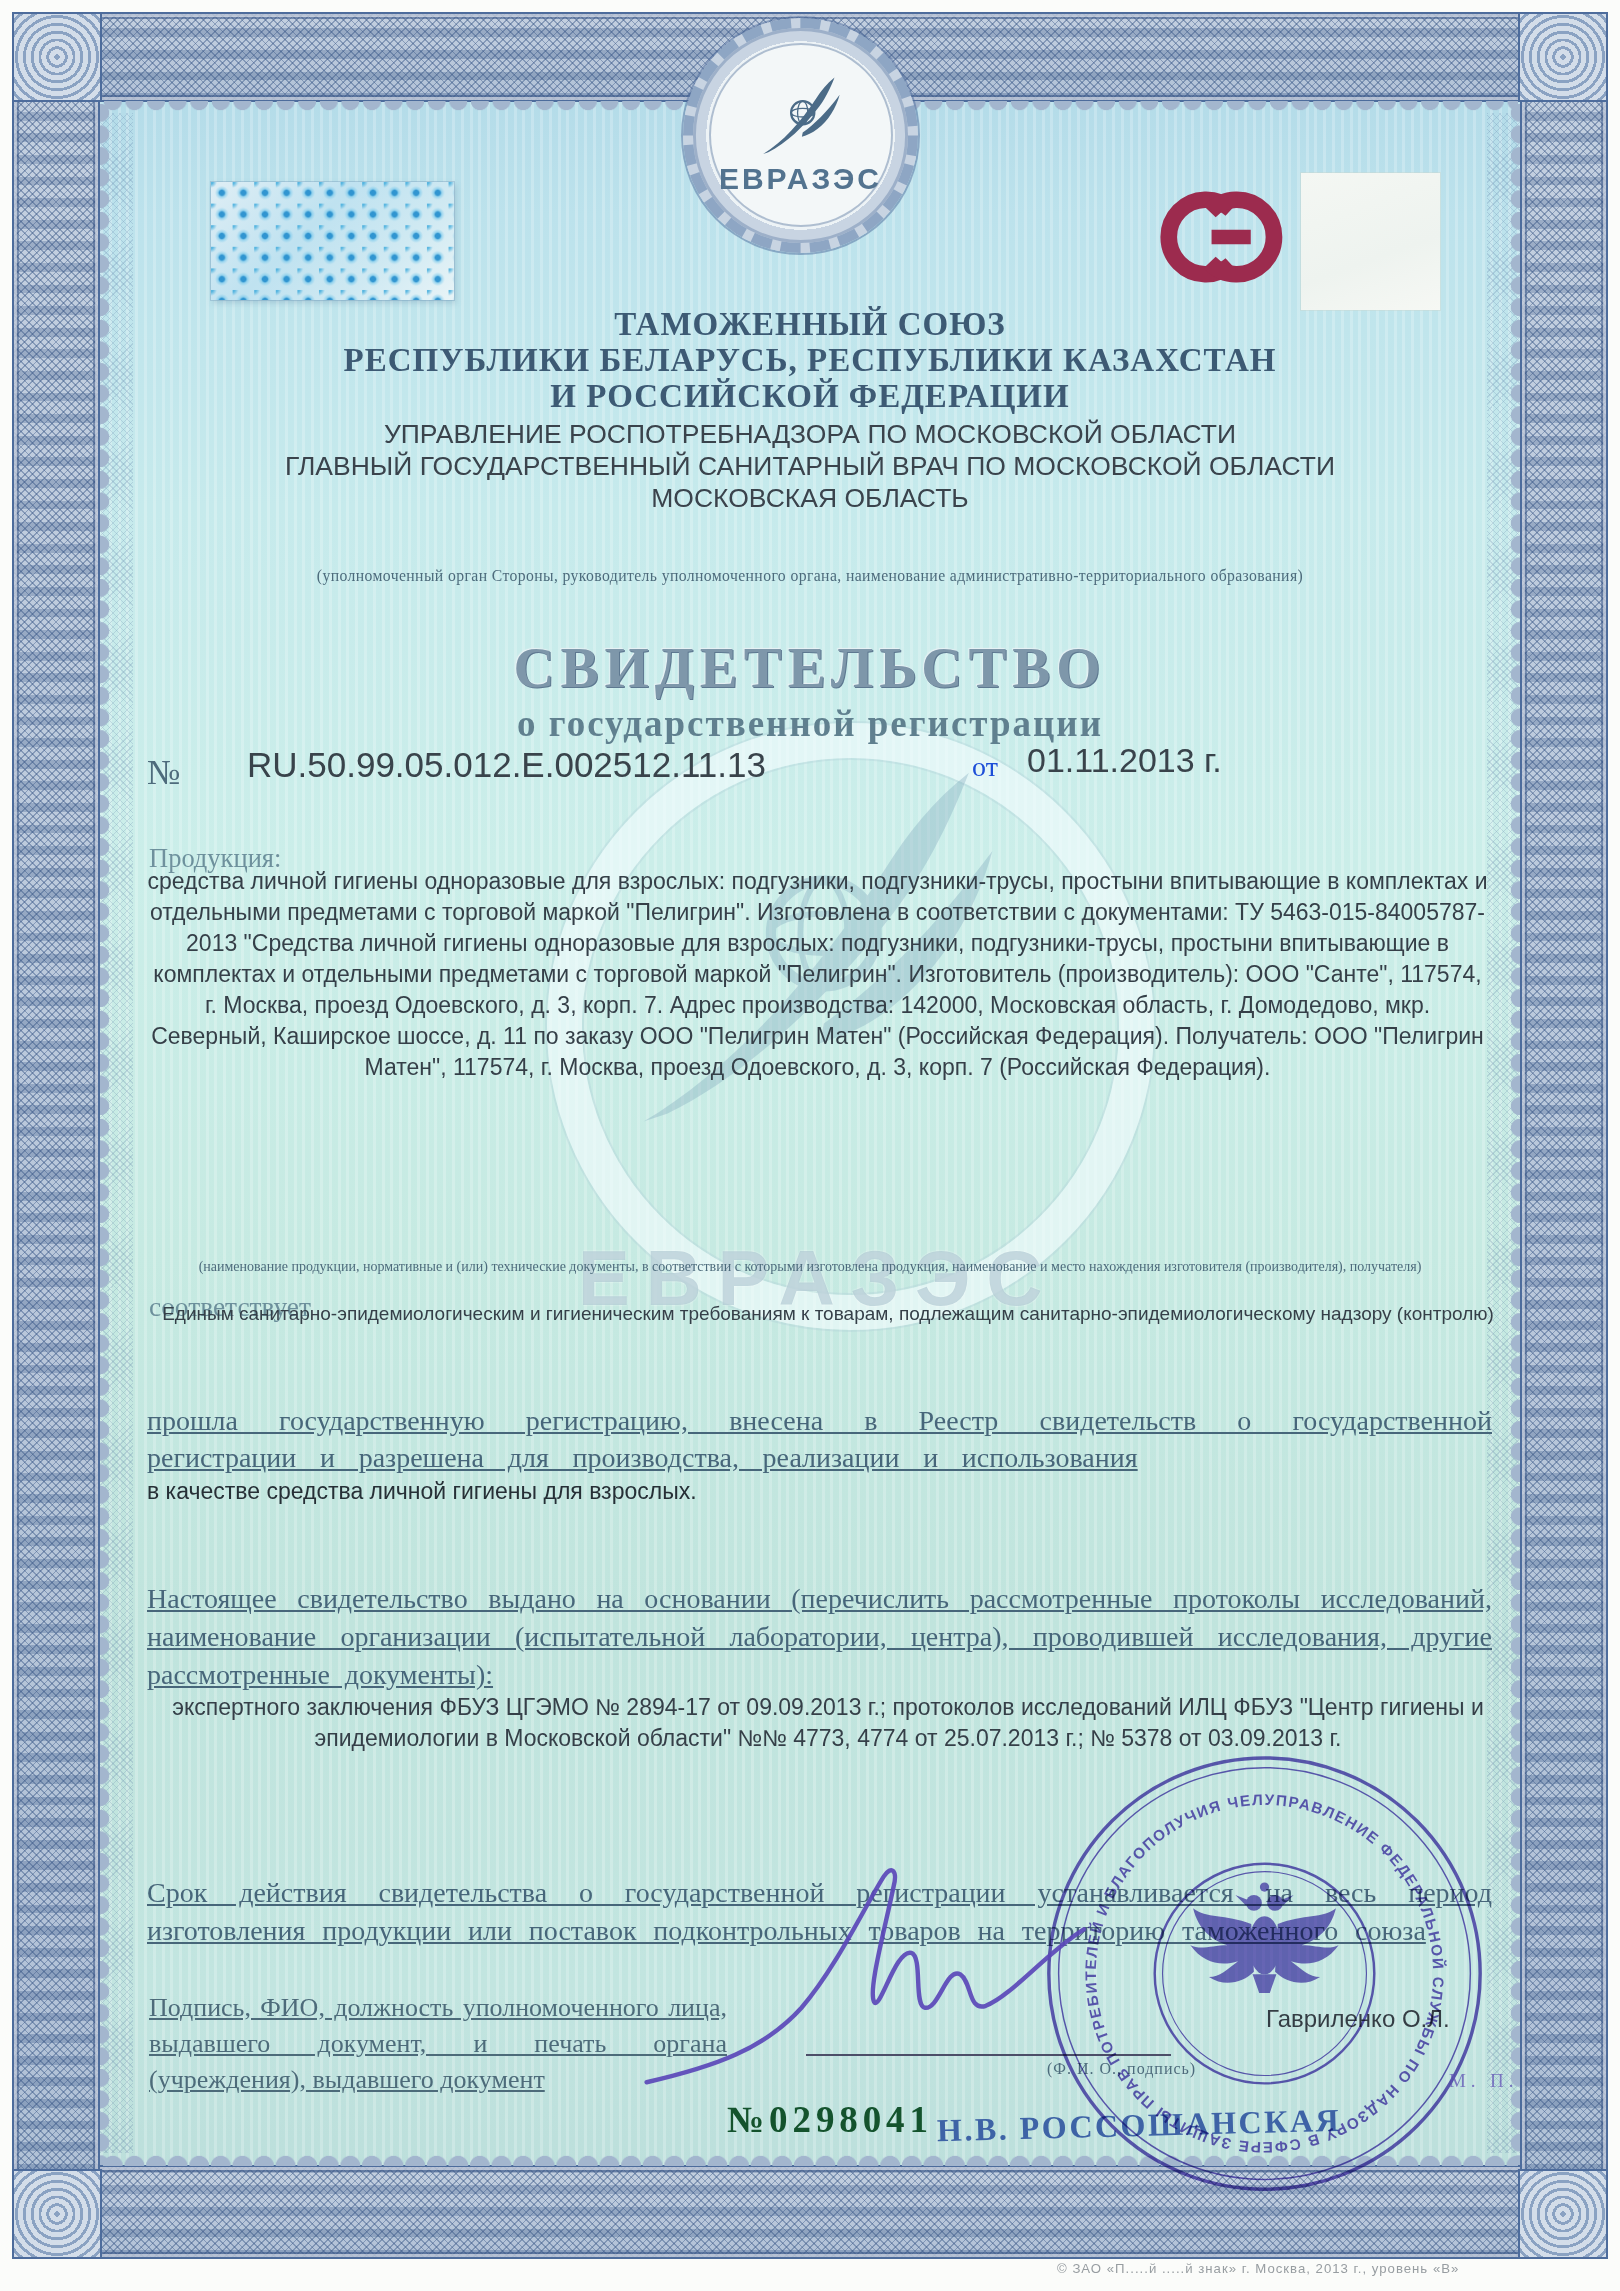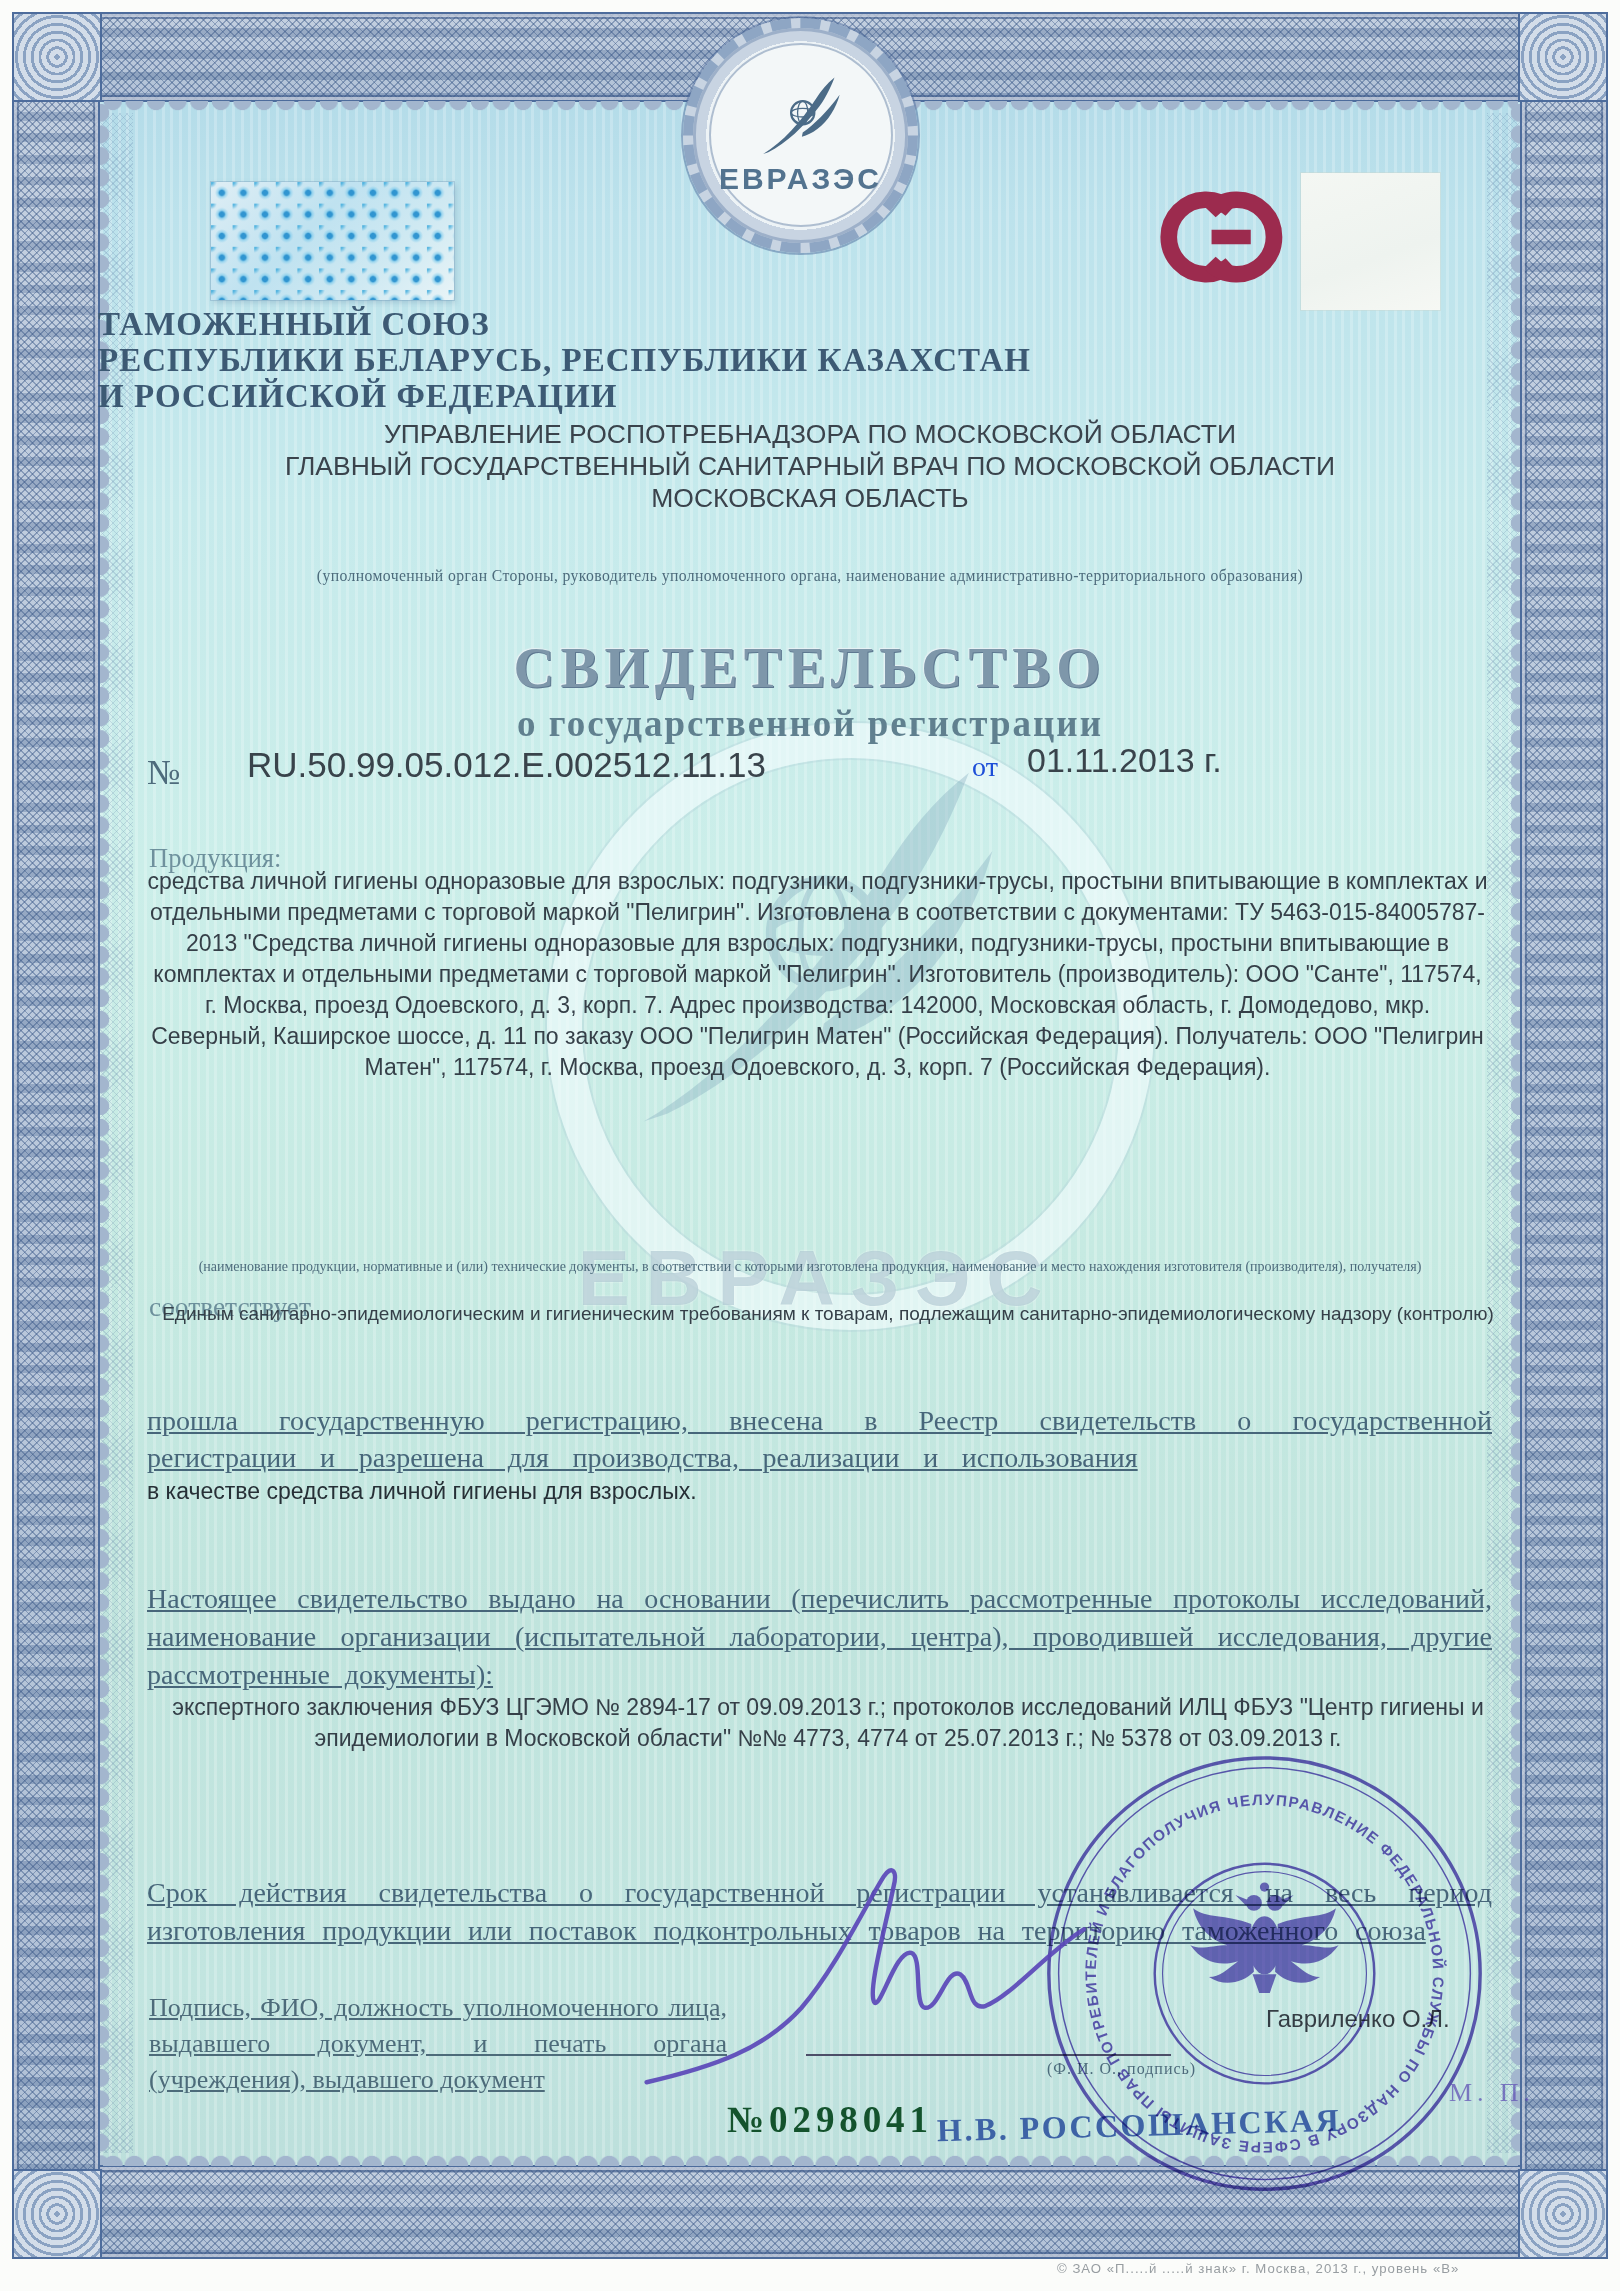--- a/index.html
+++ b/index.html
@@ -80,7 +80,7 @@
     font-family:"Liberation Sans",sans-serif;font-weight:bold;font-size:78px;letter-spacing:15.7px;
     color:rgba(146,180,194,.5);text-shadow:0 0 2px rgba(255,255,255,.7);}
   .san{font-family:"Liberation Sans",sans-serif;}
-  .hdr-union{width:100%;text-align:left;font-weight:bold;font-size:33px;line-height:36px;letter-spacing:1px;color:#3d5a74;}
+  .hdr-union{width:100%;text-align:center;font-weight:bold;font-size:33px;line-height:36px;letter-spacing:1px;color:#3d5a74;}
   .hdr-auth{width:100%;text-align:center;font-family:"Liberation Sans",sans-serif;font-size:26.5px;line-height:32px;color:#3a434c;}
   .caption{width:100%;text-align:center;white-space:nowrap;color:#4d6b7c;}
   .faint{color:rgba(82,118,134,.78);}

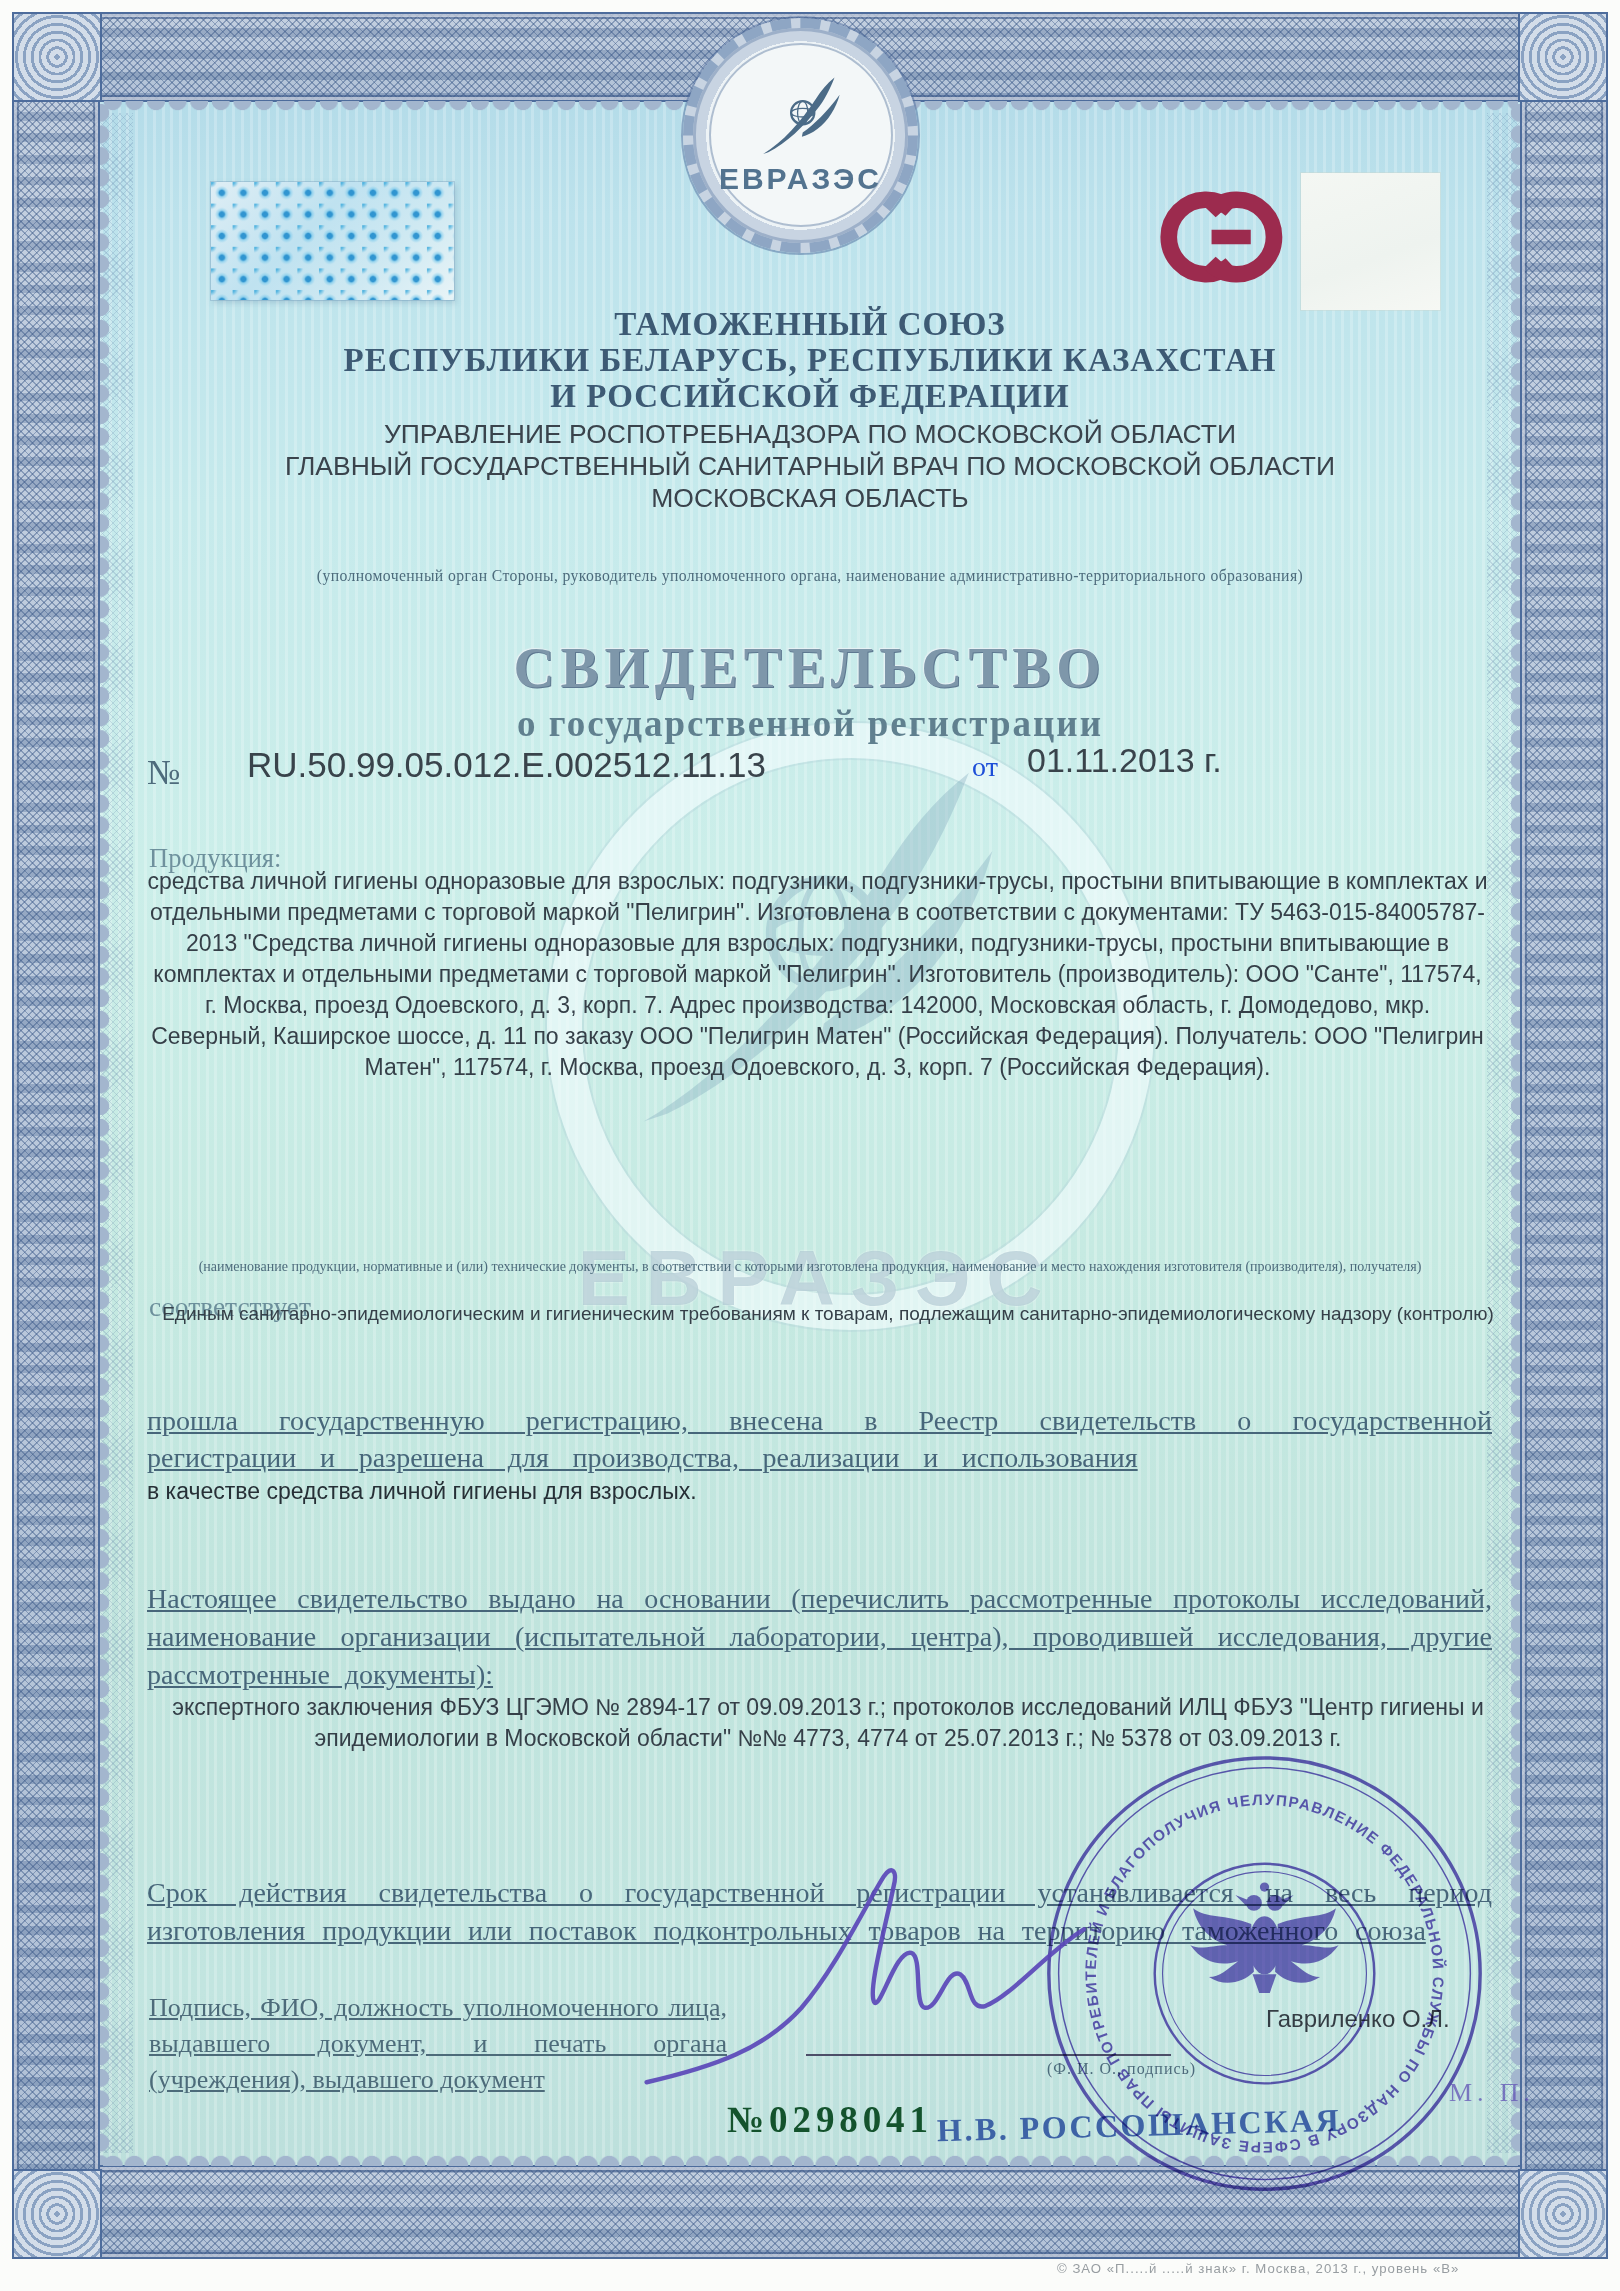--- a/index.html
+++ b/index.html
@@ -92,7 +92,7 @@
   .serial{color:#14532d;font-size:37px;letter-spacing:4.9px;font-weight:bold;}
   .ross{color:#3e63a6;font-weight:bold;font-size:32px;letter-spacing:2.5px;transform:rotate(-1.5deg);}
   .stamp{mix-blend-mode:multiply;opacity:.88;}
-  .mp{color:rgba(96,82,180,.75);font-size:26px;letter-spacing:4.9px;margin-top:8px;}
+  .mp{color:rgba(96,82,180,.75);font-size:19px;letter-spacing:4.9px;}
   .imprint{font-family:"Liberation Sans",sans-serif;font-size:13.2px;color:#979da1;letter-spacing:1px;}
 </style>
 </head>

